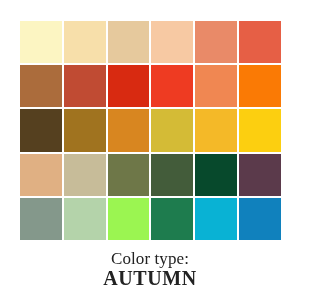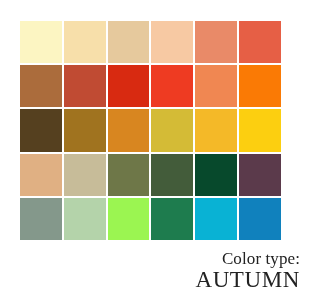--- a/index.html
+++ b/index.html
@@ -43,7 +43,7 @@
     left: 0;
     top: 250px;
     width: 300px;
-    text-align: right;
+    text-align: center;
     color: #222222;
     line-height: 1.08;
   }

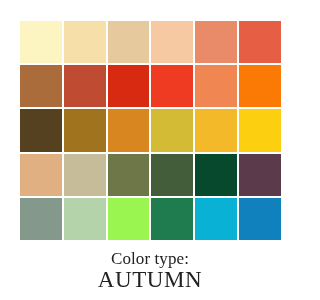--- a/index.html
+++ b/index.html
@@ -54,8 +54,9 @@
   }
   .caption-line-2 {
     display: block;
-    font-size: 23px;
+    font-size: 20px;
     letter-spacing: 0.6px;
+    font-weight: bold;
   }
 </style>
 </head>

